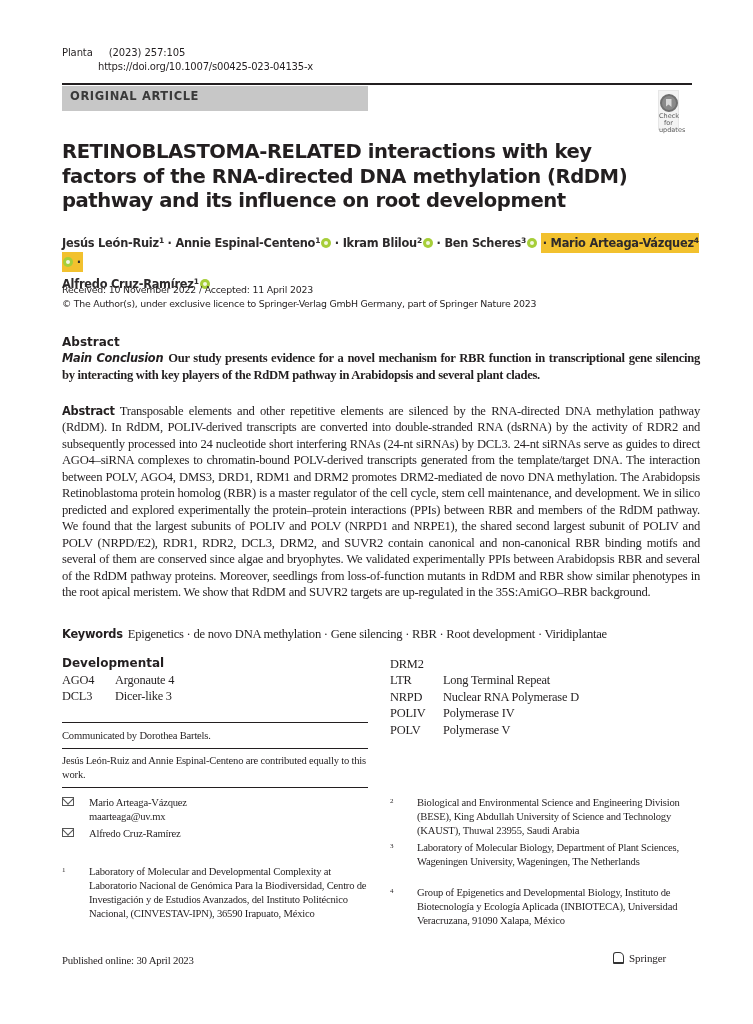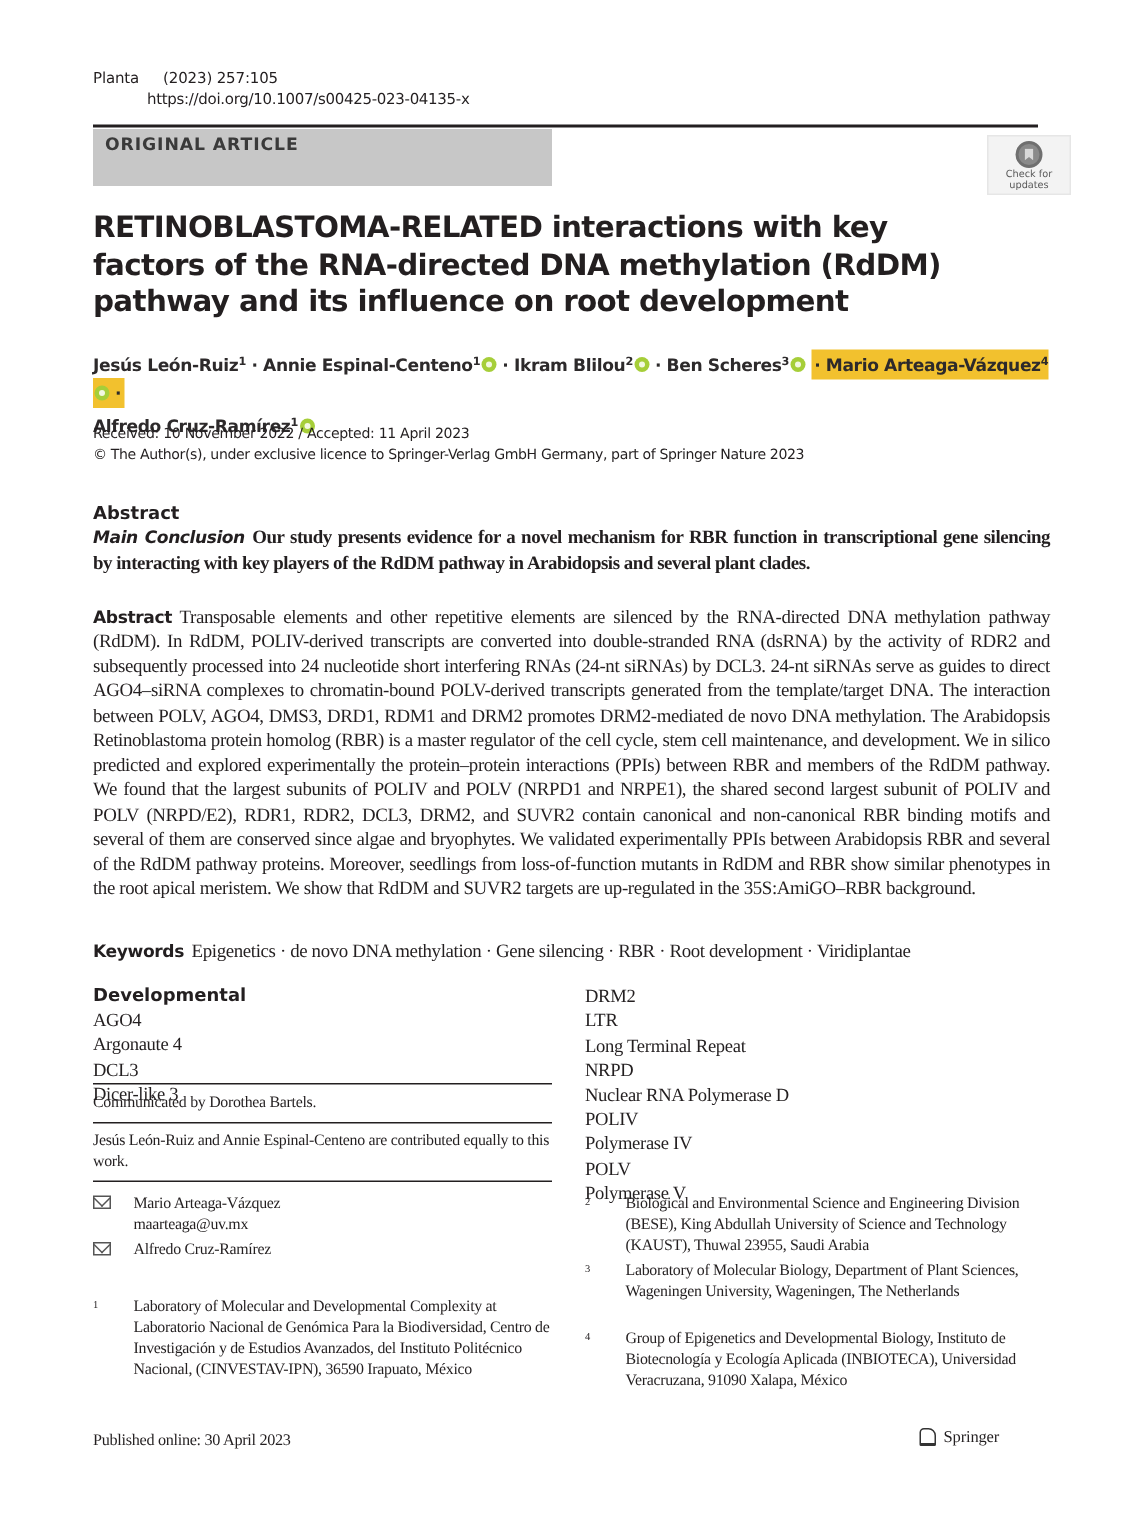--- a/index.html
+++ b/index.html
@@ -14,7 +14,7 @@
 
   #header-rule { position: absolute; left: 62px; top: 83px; width: 630px; height: 1.5px; background: #231f20; }
 
-  #article-type-bar { position: absolute; left: 62px; top: 86px; width: 306px; height: 38px; background: #c7c7c7; }
+  #article-type-bar { position: absolute; left: 62px; top: 86px; width: 306px; height: 25px; background: #c7c7c7; }
   #article-type-bar span { position: absolute; left: 8px; top: 3px; font-size: 11.5px; font-weight: bold; letter-spacing: 0.6px; color: #3a3a3a; }
 
   #check-updates { position: absolute; left: 658px; top: 90px; width: 56px; height: 40px; background: #f3f3f3; border: 1px solid #e6e6e6; text-align: center; }

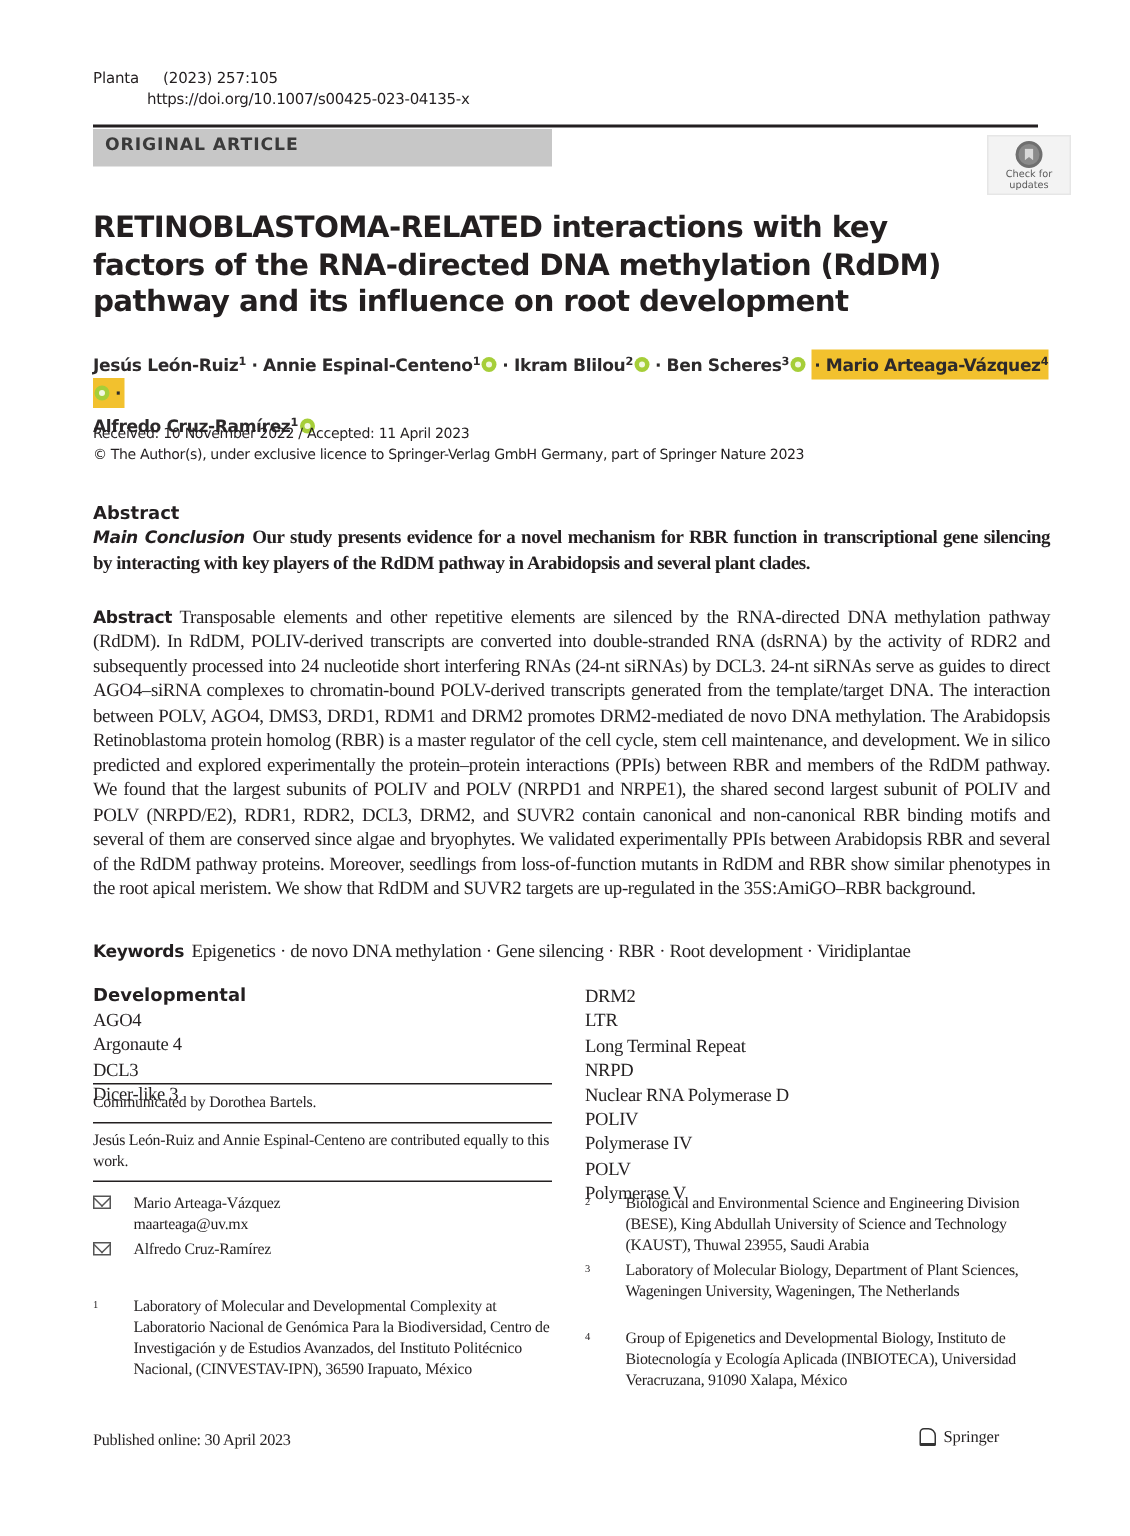--- a/index.html
+++ b/index.html
@@ -17,7 +17,7 @@
   #article-type-bar { position: absolute; left: 62px; top: 86px; width: 306px; height: 25px; background: #c7c7c7; }
   #article-type-bar span { position: absolute; left: 8px; top: 3px; font-size: 11.5px; font-weight: bold; letter-spacing: 0.6px; color: #3a3a3a; }
 
-  #check-updates { position: absolute; left: 658px; top: 90px; width: 56px; height: 40px; background: #f3f3f3; border: 1px solid #e6e6e6; text-align: center; }
+  #check-updates { position: absolute; left: 658px; top: 90px; width: 21px; height: 40px; background: #f3f3f3; border: 1px solid #e6e6e6; text-align: center; }
   #check-updates .badge { width: 18px; height: 18px; border-radius: 50%; background: #8a8a8a; margin: 3px auto 0; position: relative; border: 2px solid #6f6f6f; }
   #check-updates .badge::after { content: ""; position: absolute; left: 4px; top: 3px; width: 6px; height: 8px; background: #d9d9d9; clip-path: polygon(0 0,100% 0,100% 100%,50% 70%,0 100%); }
   #check-updates .txt { font-size: 6.5px; line-height: 7px; color: #5a5a5a; margin-top: 1px; }

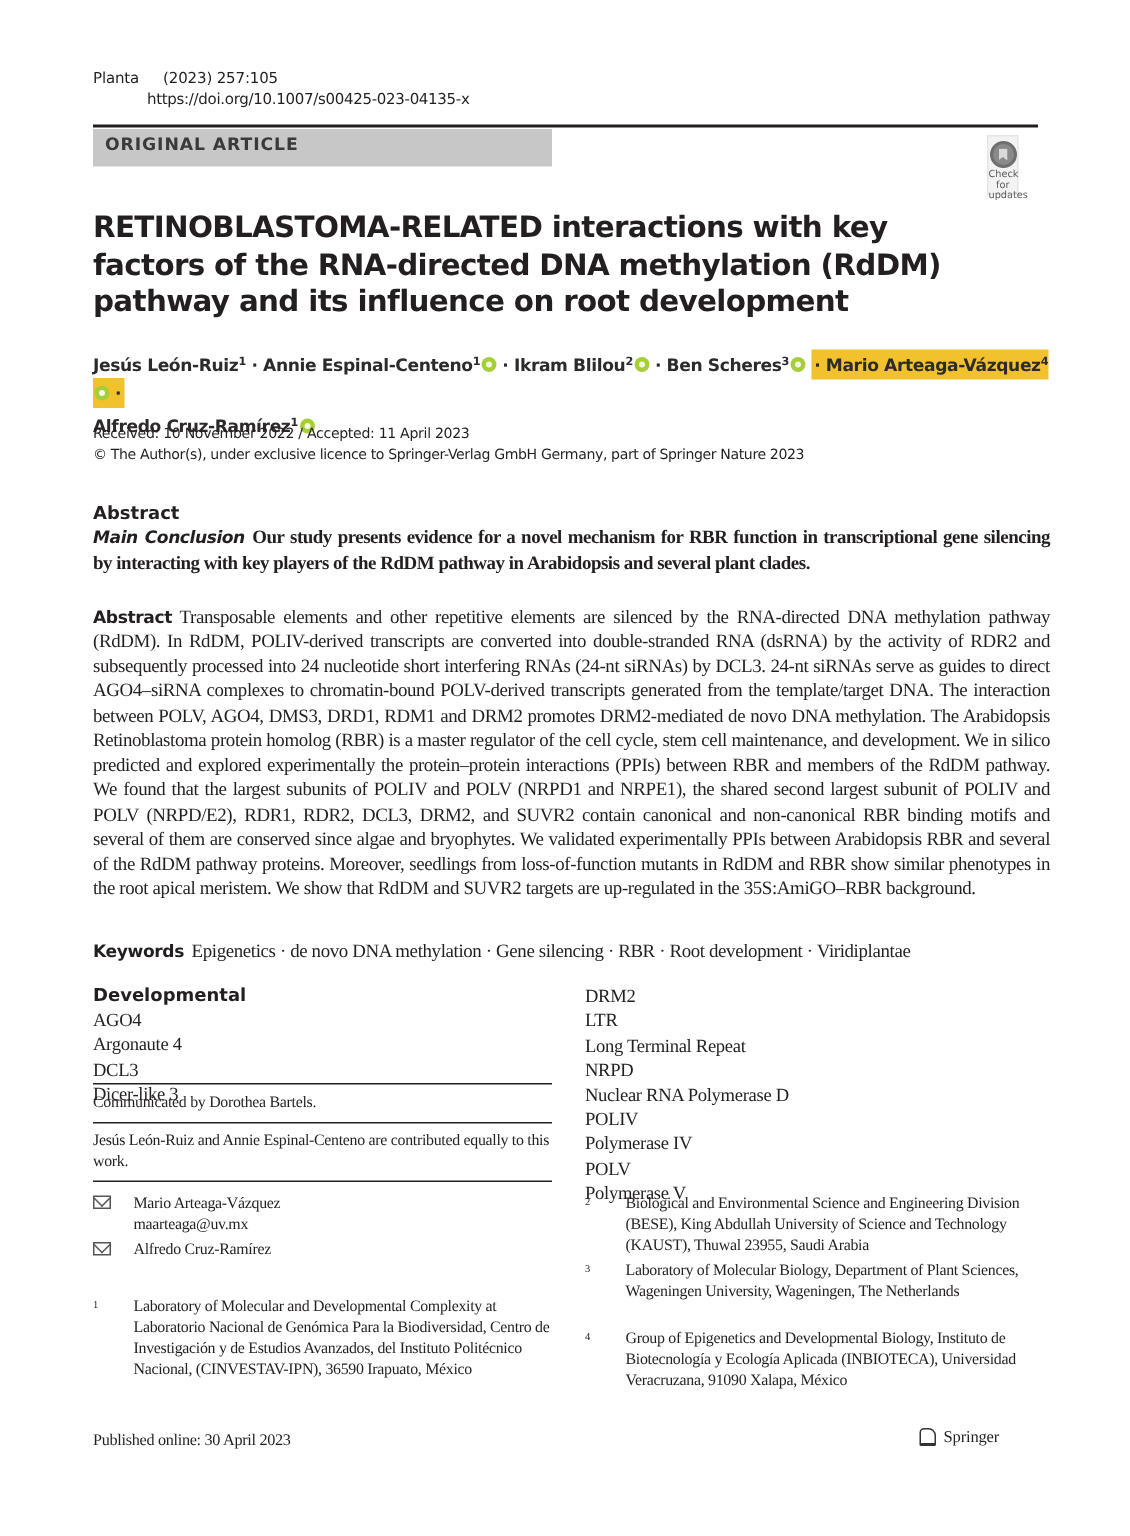--- a/index.html
+++ b/index.html
@@ -45,7 +45,7 @@
 
   #abbrev-heading { position: absolute; left: 62px; top: 656px; font-size: 12px; font-weight: bold; }
   .abbr-list { position: absolute; font-size: 12.4px; line-height: 16.4px; letter-spacing: -0.2px; }
-  .abbr-row { display: flex; flex-direction: column; }
+  .abbr-row { display: flex; }
   .abbr-key { width: 53px; flex: none; }
   .abbr-val { flex: 1; }
   #abbr-left { left: 62px; top: 672px; width: 300px; }

